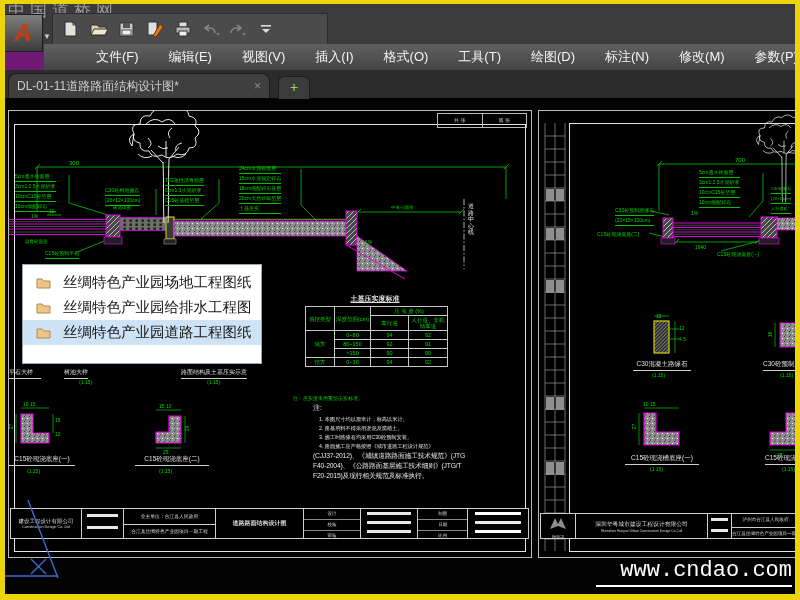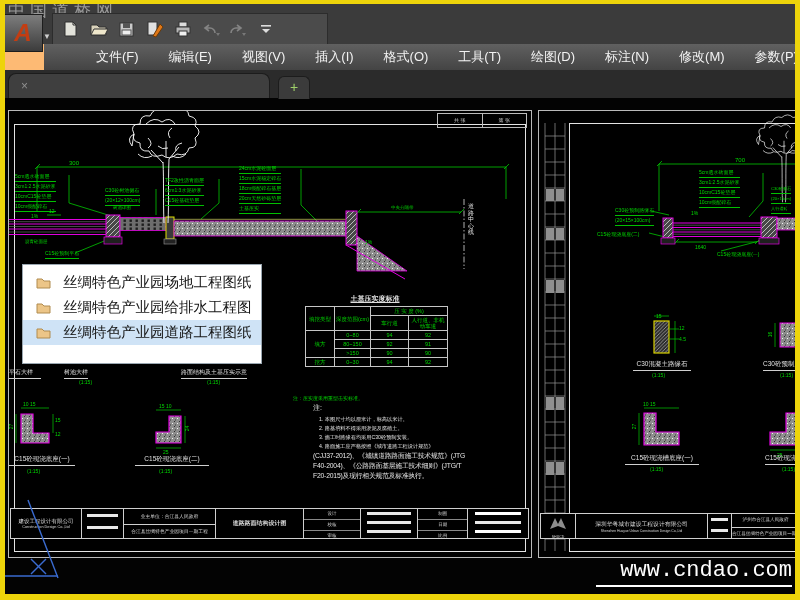--- a/index.html
+++ b/index.html
@@ -3,7 +3,7 @@
 <meta charset="utf-8">
 <style>
   html,body{margin:0;padding:0;background:#222;}
-  #app{position:relative;width:800px;height:600px;background:#fdba74;overflow:hidden;
+  #app{position:relative;width:800px;height:600px;background:#701a75;overflow:hidden;
        font-family:"Liberation Sans",sans-serif;}
   .abs{position:absolute;}
   

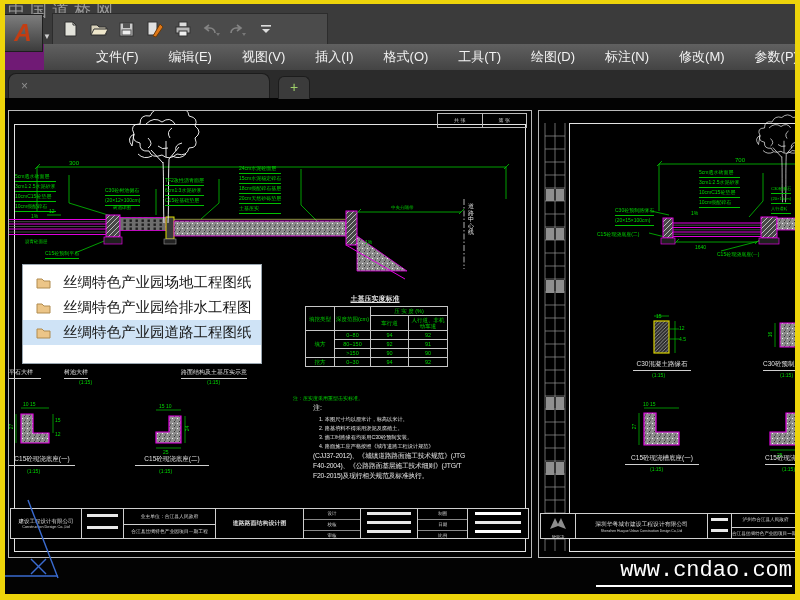--- a/index.html
+++ b/index.html
@@ -182,6 +182,7 @@
 
   <div class="tabbar">
     <div class="dtab">
+      <span class="dtab-label">DL-01-11道路路面结构设计图*</span>
       <span class="dtab-close">×</span>
     </div>
     <div class="newtab">+</div>

